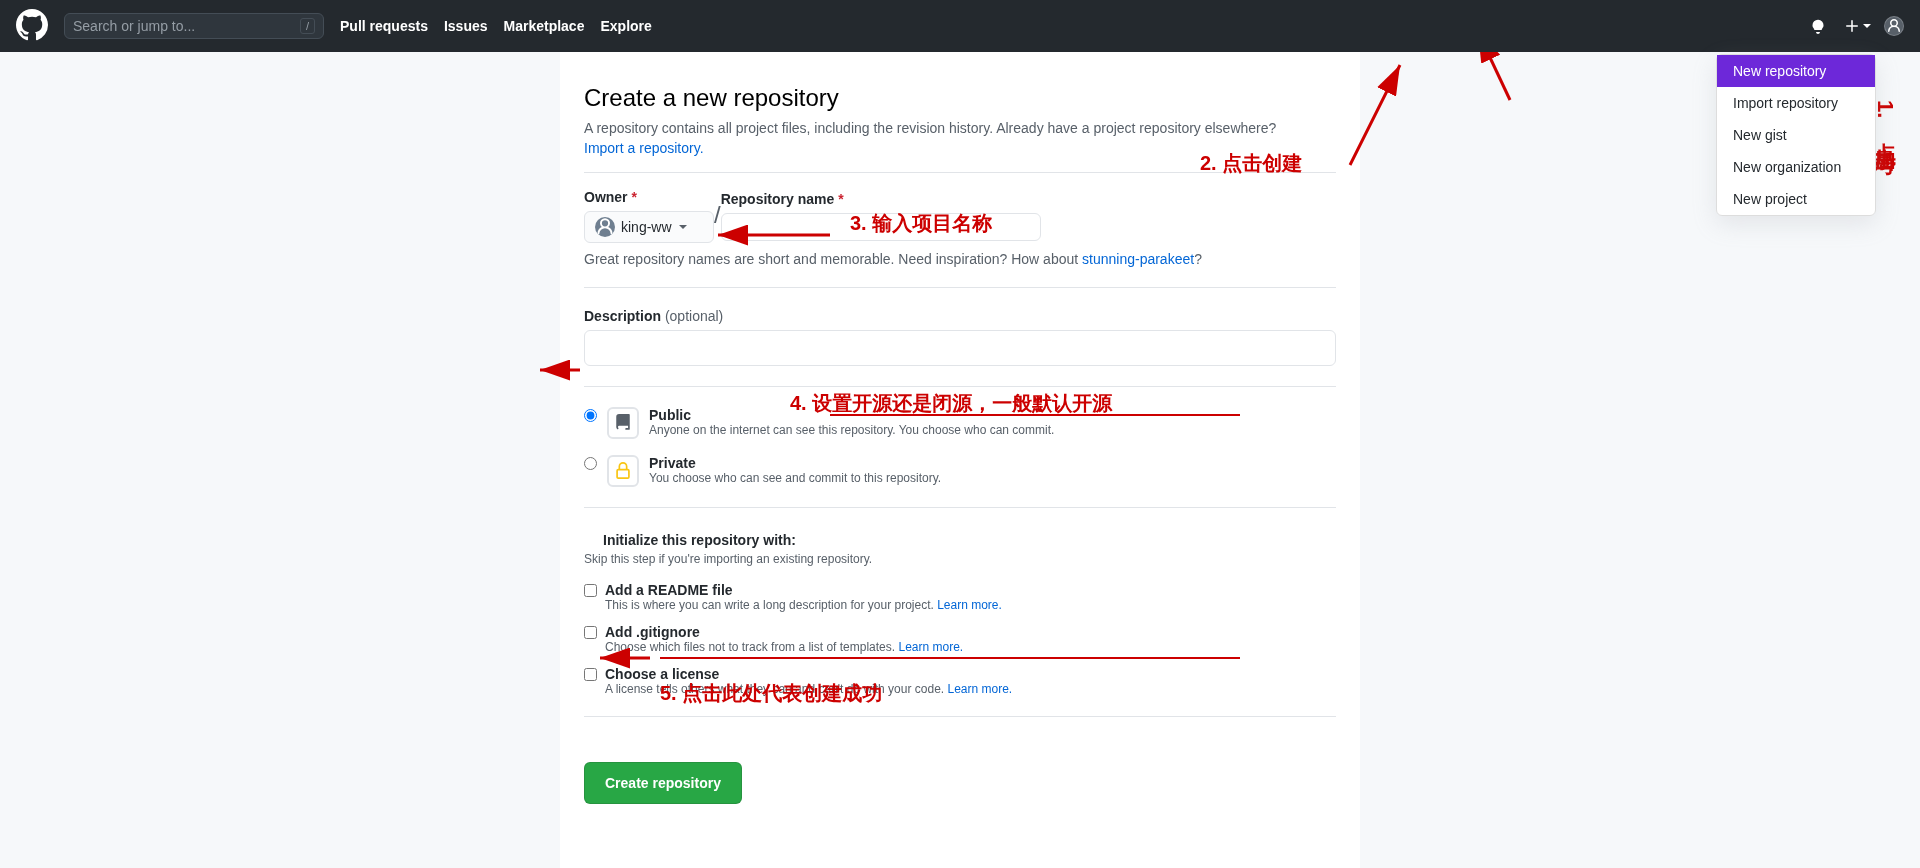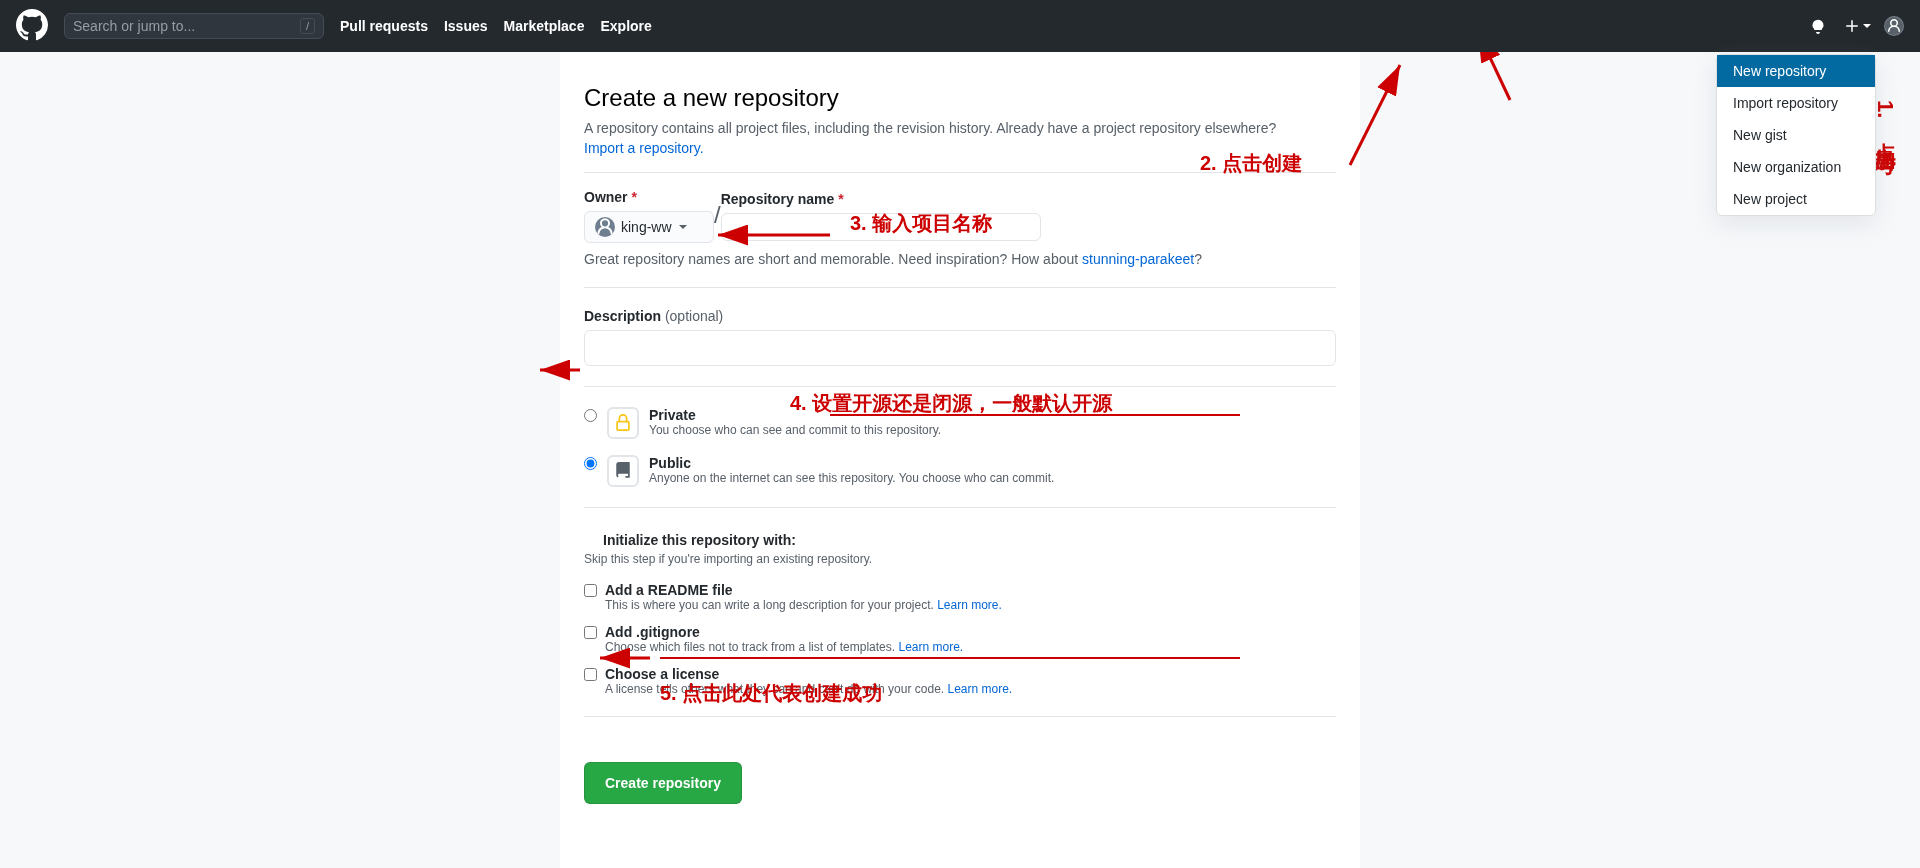--- a/index.html
+++ b/index.html
@@ -70,7 +70,7 @@
       font-size: 14px; cursor: pointer;
       white-space: nowrap;
     }
-    .dropdown-item.active { background: #0369a1; color: #fff; }
+    .dropdown-item.active { background: #6d28d9; color: #fff; }
 
     
     .main {

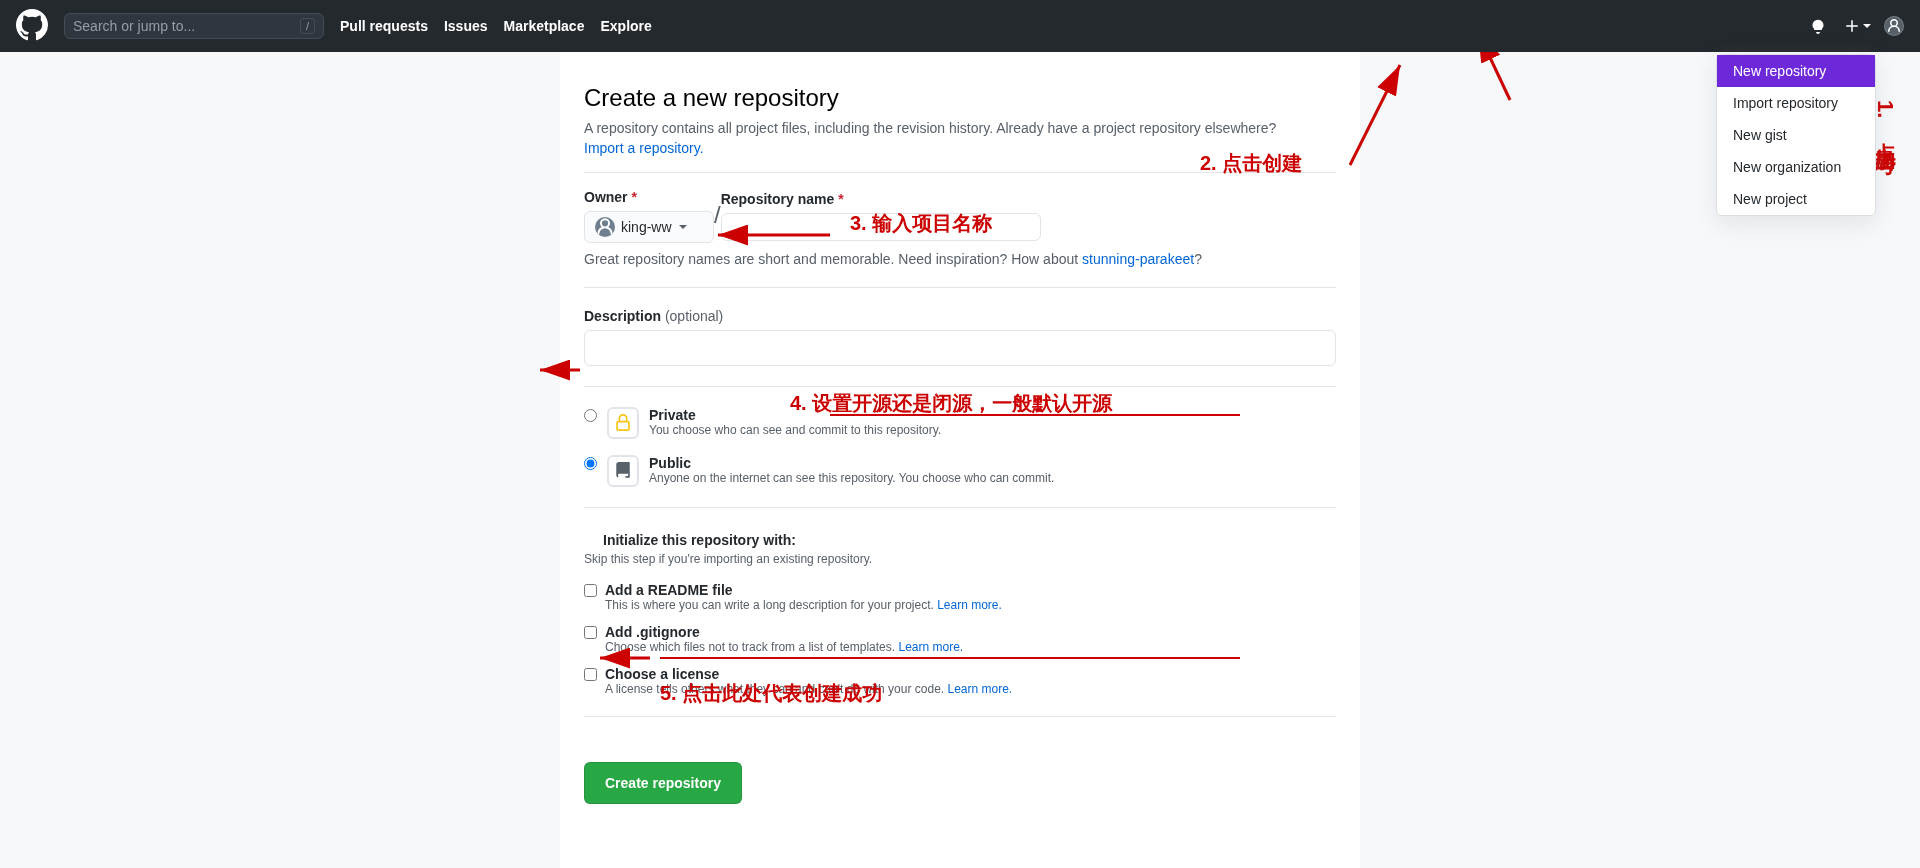--- a/index.html
+++ b/index.html
@@ -293,6 +293,19 @@
 
   
   <div class="radio-option">
+    <input type="radio" name="visibility" checked="" style="">
+    <div class="radio-icon">
+      <svg width="18" height="18" viewBox="0 0 16 16" fill="#586069">
+        <path d="M2 2.5A2.5 2.5 0 014.5 0h8.75a.75.75 0 01.75.75v12.5a.75.75 0 01-.75.75h-2.5a.75.75 0 110-1.5h1.75v-2h-8a1 1 0 00-.714 1.7.75.75 0 01-1.072 1.05A2.495 2.495 0 012 11.5v-9zm10.5-1V9h-8c-.356 0-.694.074-1 .208V2.5a1 1 0 011-1h8z"></path>
+      </svg>
+    </div>
+    <div class="radio-content">
+      <div class="radio-label">Public</div>
+      <div class="radio-desc">Anyone on the internet can see this repository. You choose who can commit.</div>
+    </div>
+  </div>
+
+  <div class="radio-option">
     <input type="radio" name="visibility" style="">
     <div class="radio-icon">
       <svg width="18" height="18" viewBox="0 0 16 16" fill="#f9c513">
@@ -302,19 +315,6 @@
     <div class="radio-content">
       <div class="radio-label">Private</div>
       <div class="radio-desc">You choose who can see and commit to this repository.</div>
-    </div>
-  </div>
-
-  <div class="radio-option">
-    <input type="radio" name="visibility" checked="" style="">
-    <div class="radio-icon">
-      <svg width="18" height="18" viewBox="0 0 16 16" fill="#586069">
-        <path d="M2 2.5A2.5 2.5 0 014.5 0h8.75a.75.75 0 01.75.75v12.5a.75.75 0 01-.75.75h-2.5a.75.75 0 110-1.5h1.75v-2h-8a1 1 0 00-.714 1.7.75.75 0 01-1.072 1.05A2.495 2.495 0 012 11.5v-9zm10.5-1V9h-8c-.356 0-.694.074-1 .208V2.5a1 1 0 011-1h8z"></path>
-      </svg>
-    </div>
-    <div class="radio-content">
-      <div class="radio-label">Public</div>
-      <div class="radio-desc">Anyone on the internet can see this repository. You choose who can commit.</div>
     </div>
   </div>
 

